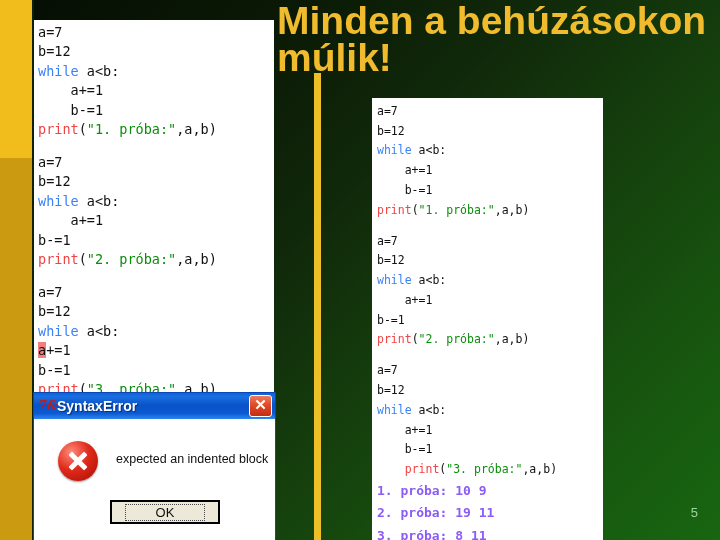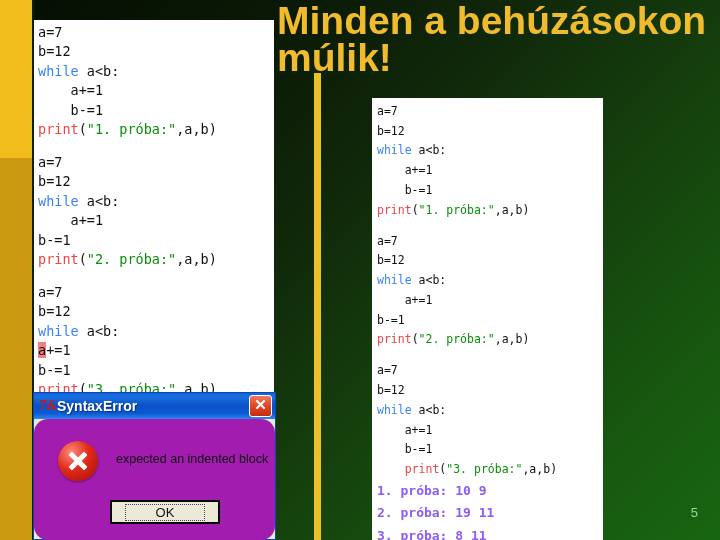--- a/index.html
+++ b/index.html
@@ -78,7 +78,7 @@
     color:#fff;font-size:15px;font-weight:bold;line-height:18px;text-align:center;
     font-family:"Liberation Sans", sans-serif;cursor:pointer;
   }
-  .dlg-body{position:relative;height:121px;background:#a21caf;border-radius:14px;}
+  .dlg-body{position:relative;height:121px;background:#ffffff;}
   .err-circle{
     position:absolute;left:24px;top:22px;width:40px;height:40px;border-radius:50%;
     background:radial-gradient(circle at 33% 28%,#ff8a7a 0%,#e02a1a 45%,#a60d06 100%);

